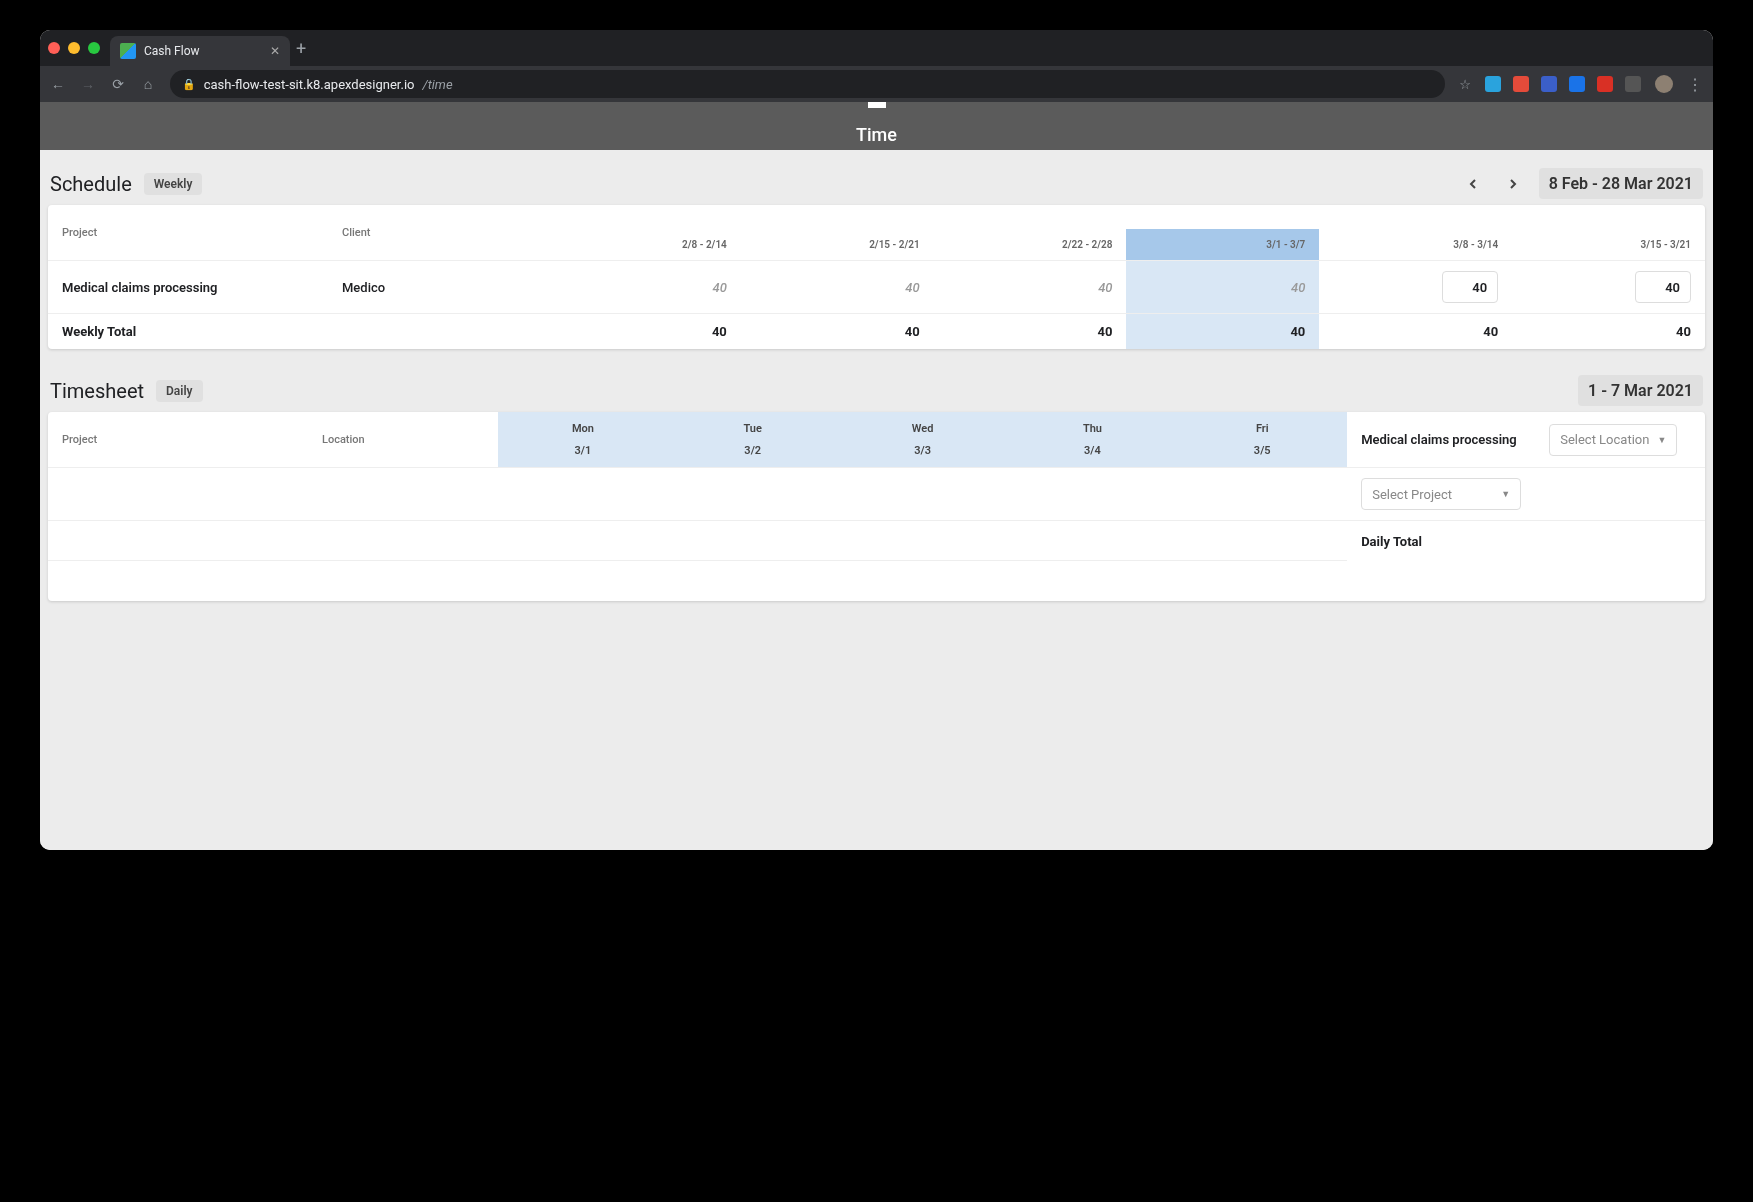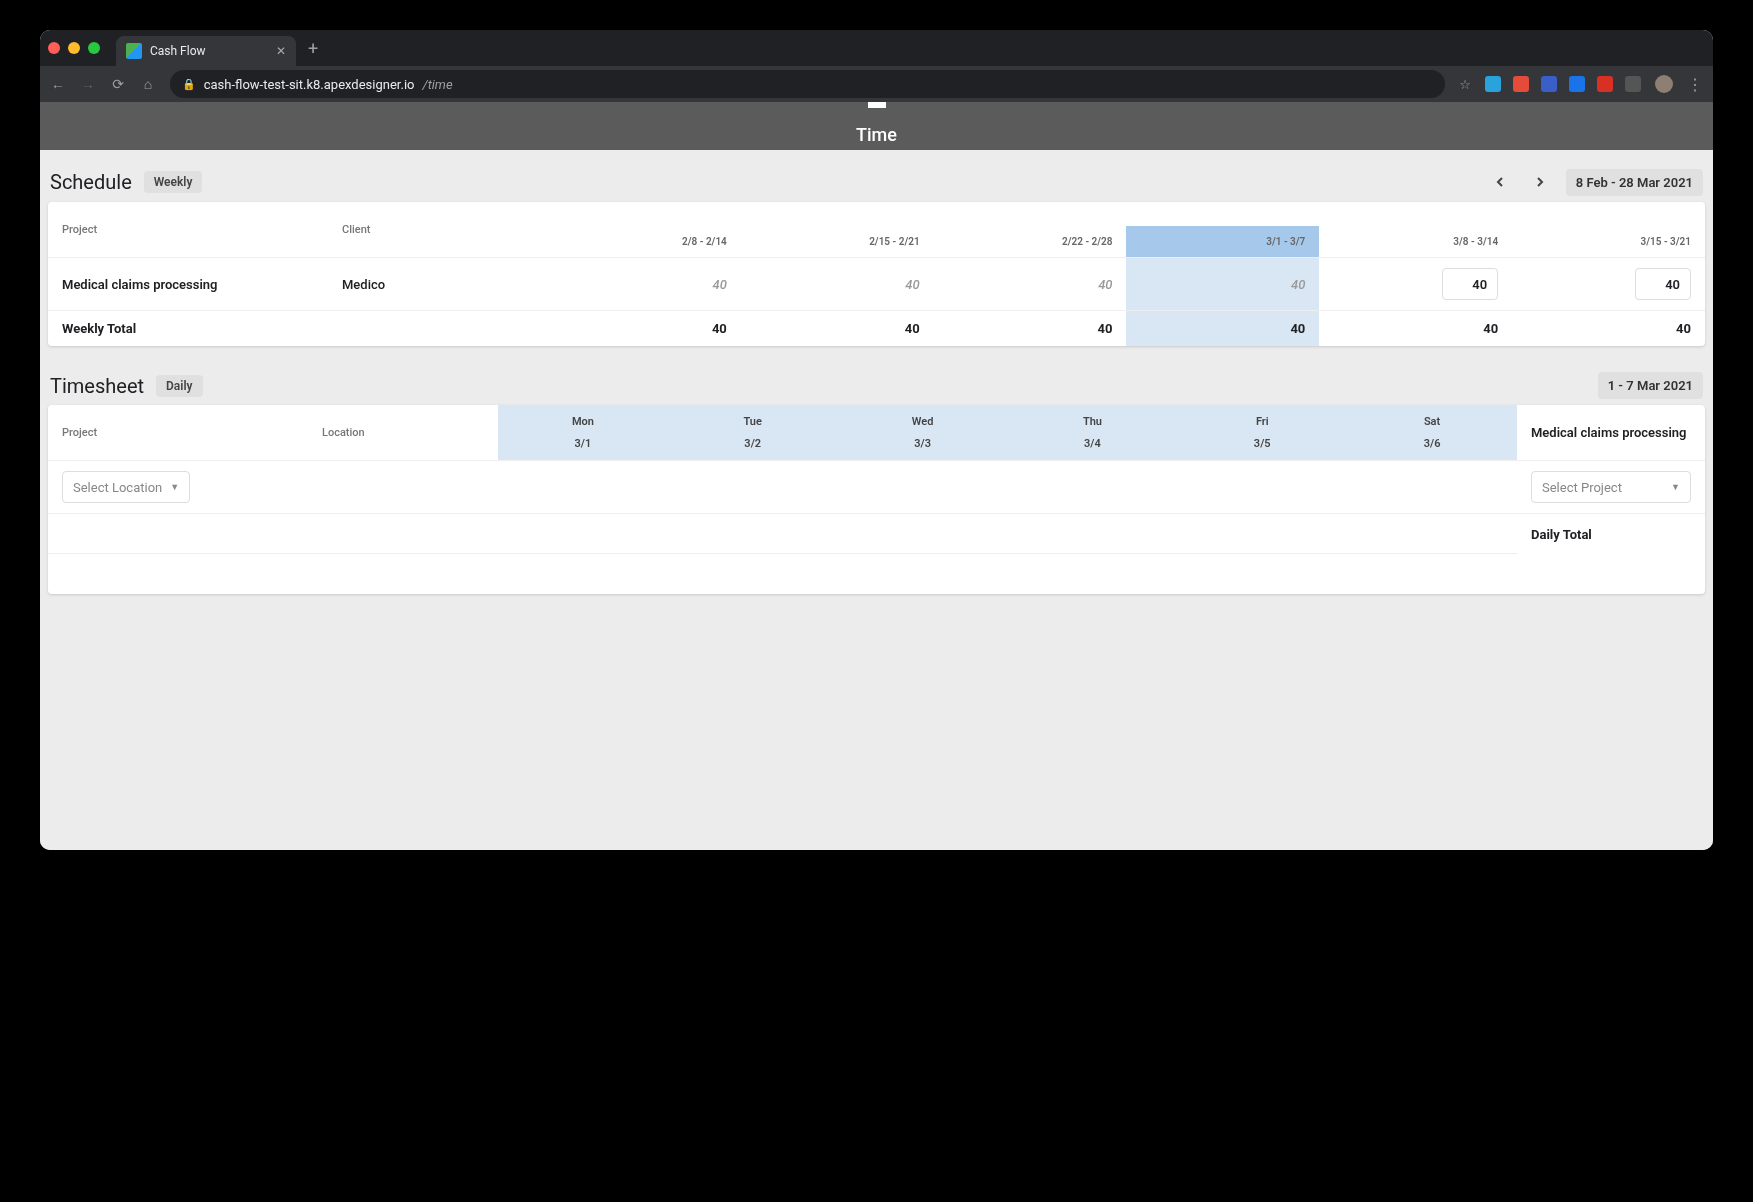--- a/index.html
+++ b/index.html
@@ -28,7 +28,7 @@
     display: flex;
     align-items: center;
     padding: 0 8px;
-    gap: 8px;
+    gap: 2px;
   }
   .traffic { display: flex; gap: 8px; margin-right: 8px; }
   .dot { width: 12px; height: 12px; border-radius: 50%; }

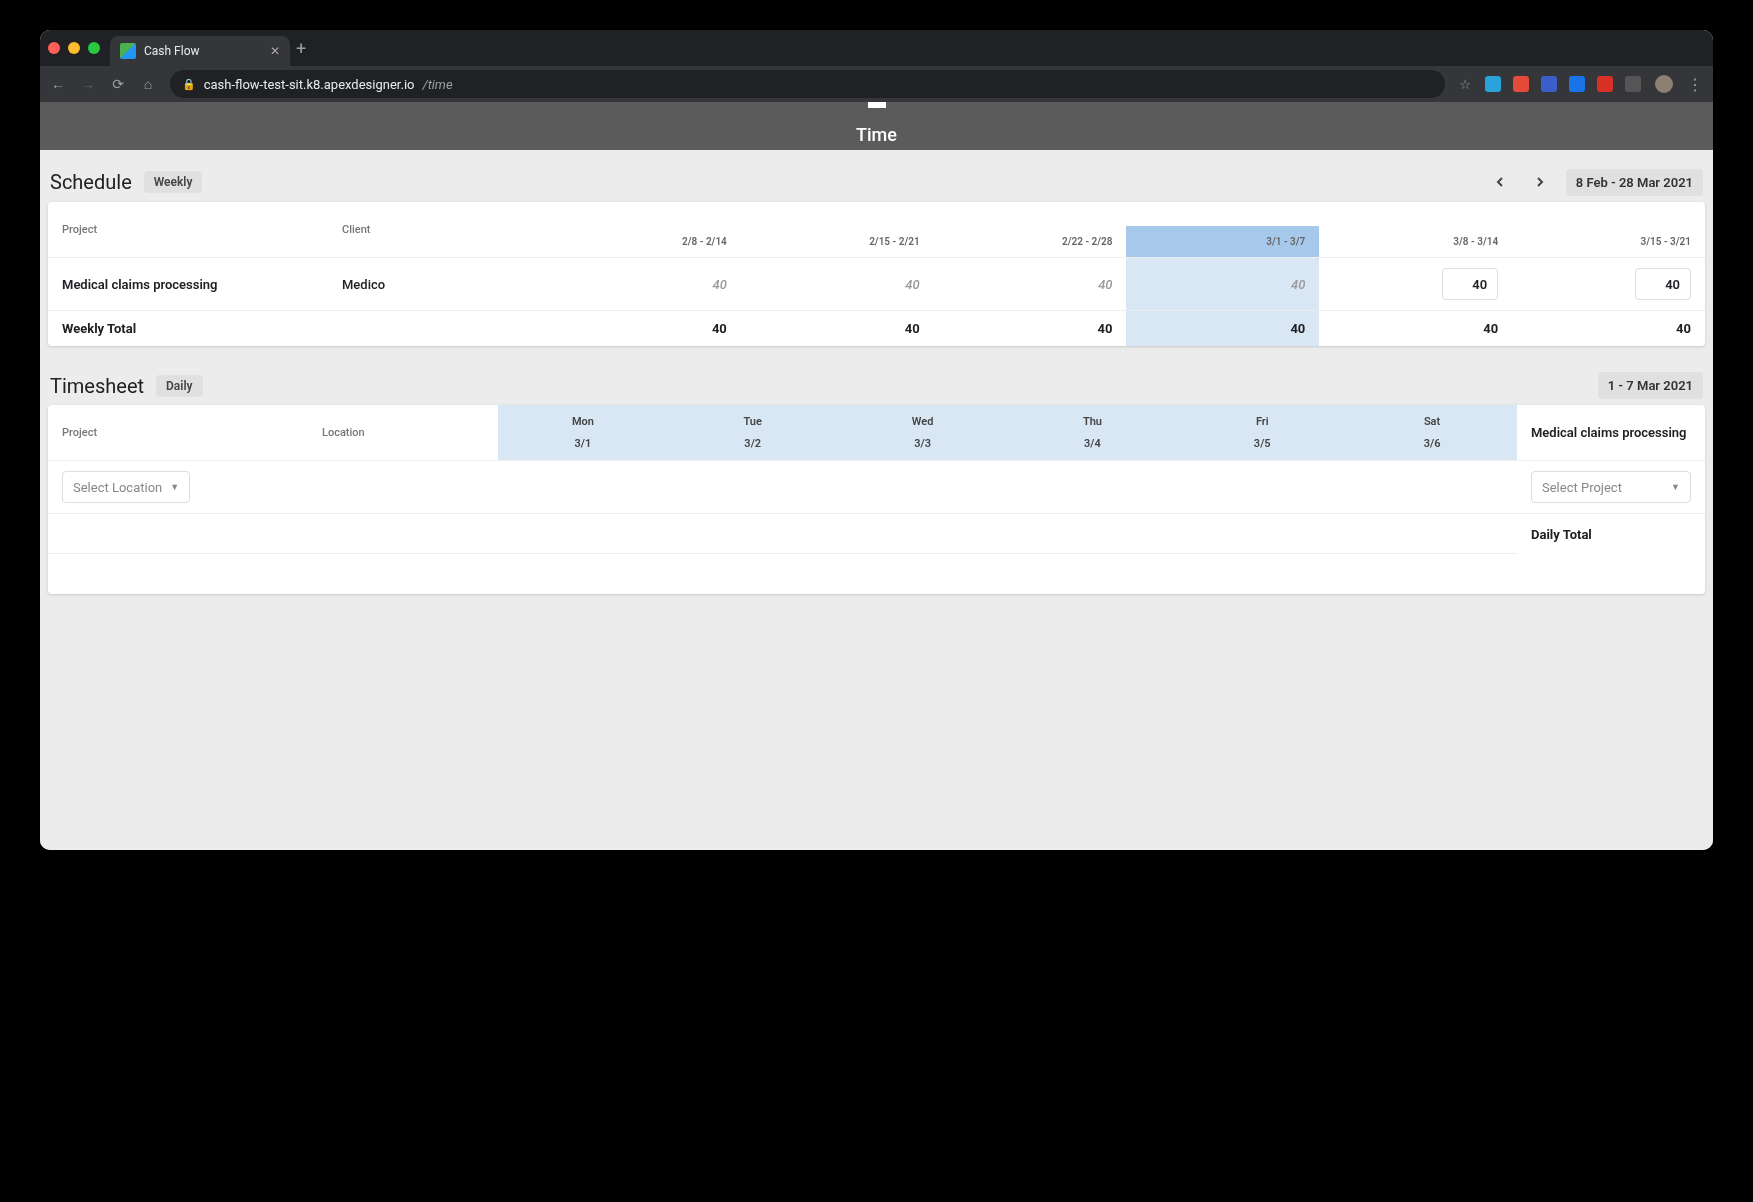--- a/index.html
+++ b/index.html
@@ -128,7 +128,7 @@
   }
   .range-chip {
     background: #e0e0e0;
-    font-size: 13px;
+    font-size: 16px;
     font-weight: 600;
     padding: 6px 10px;
     border-radius: 4px;

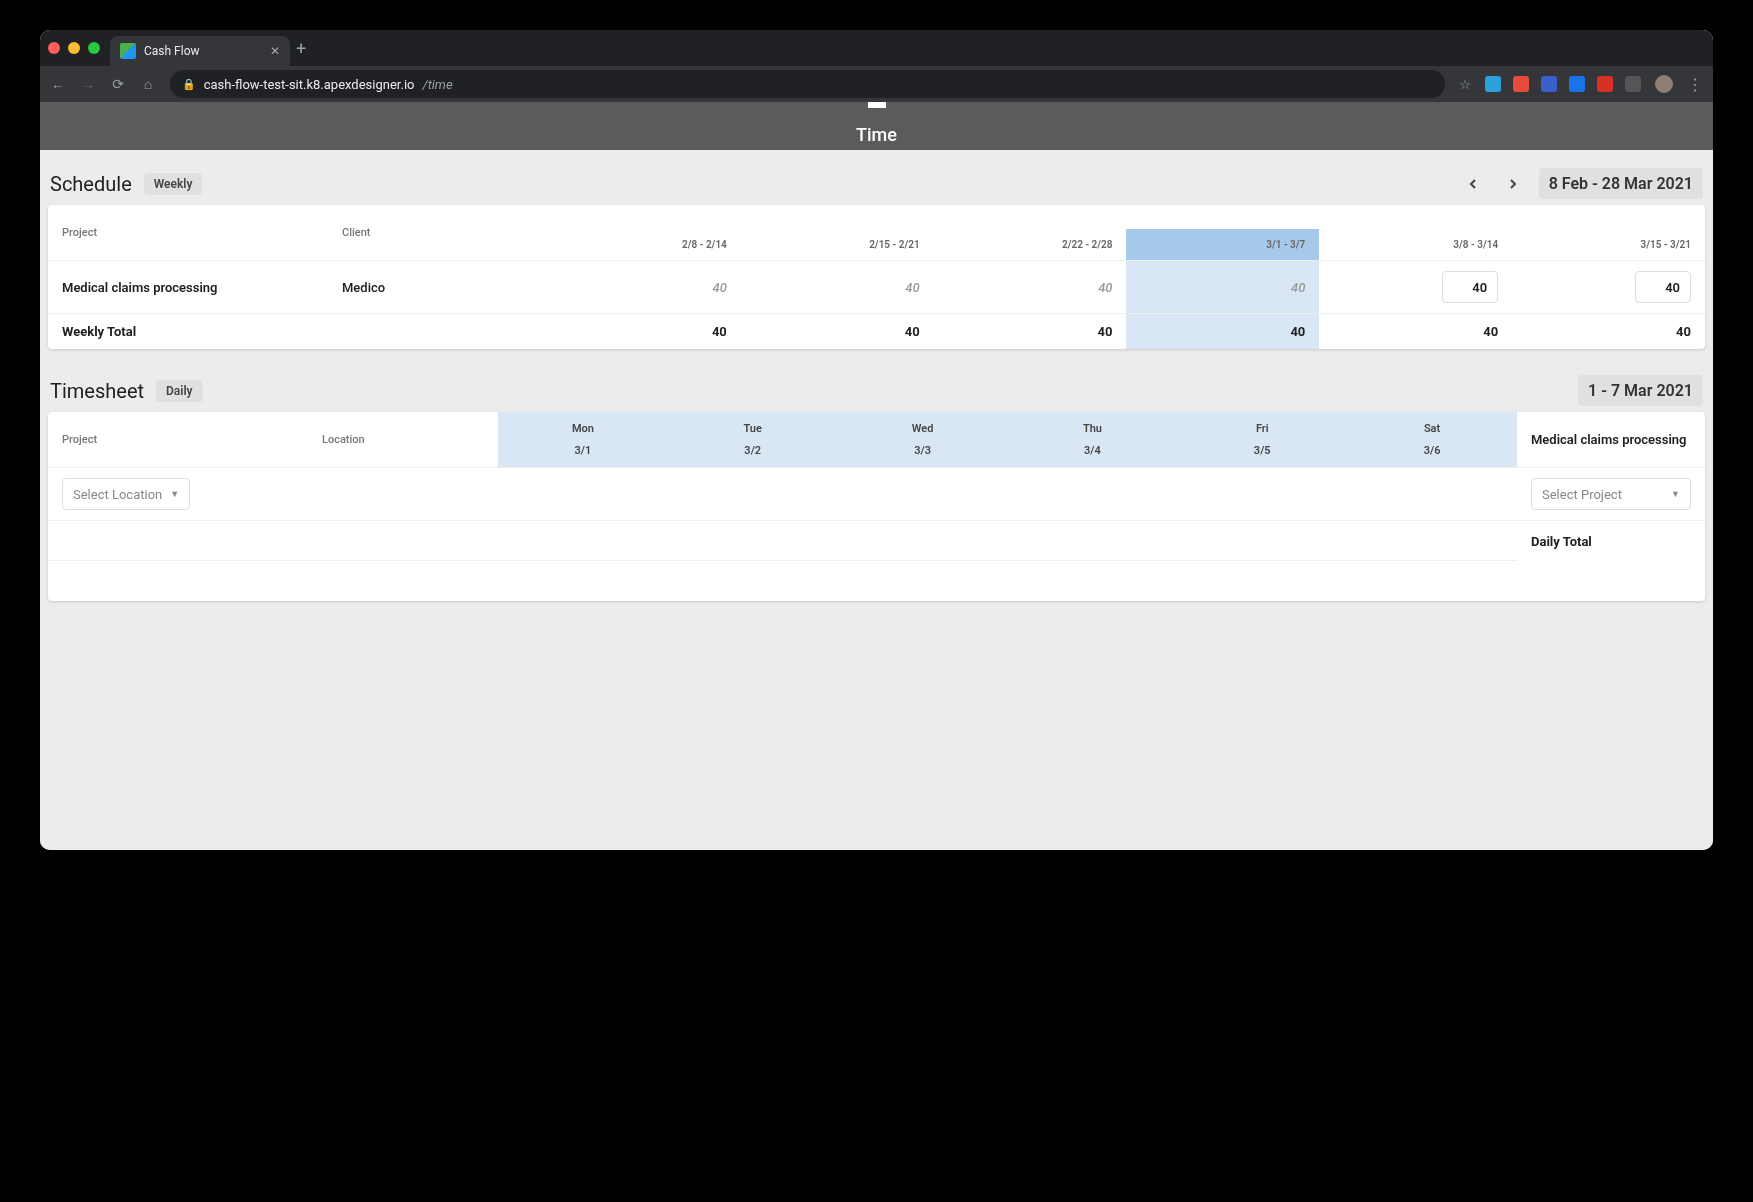--- a/index.html
+++ b/index.html
@@ -340,10 +340,6 @@
             <span class="dow">Fri</span>
             <span class="date">3/5</span>
           </div>
-        <div class="cell dayhdr">
-            <span class="dow">Sat</span>
-            <span class="date">3/6</span>
-          </div>
 
         <div class="cell proj">Medical claims processing</div>
         <div class="cell">

